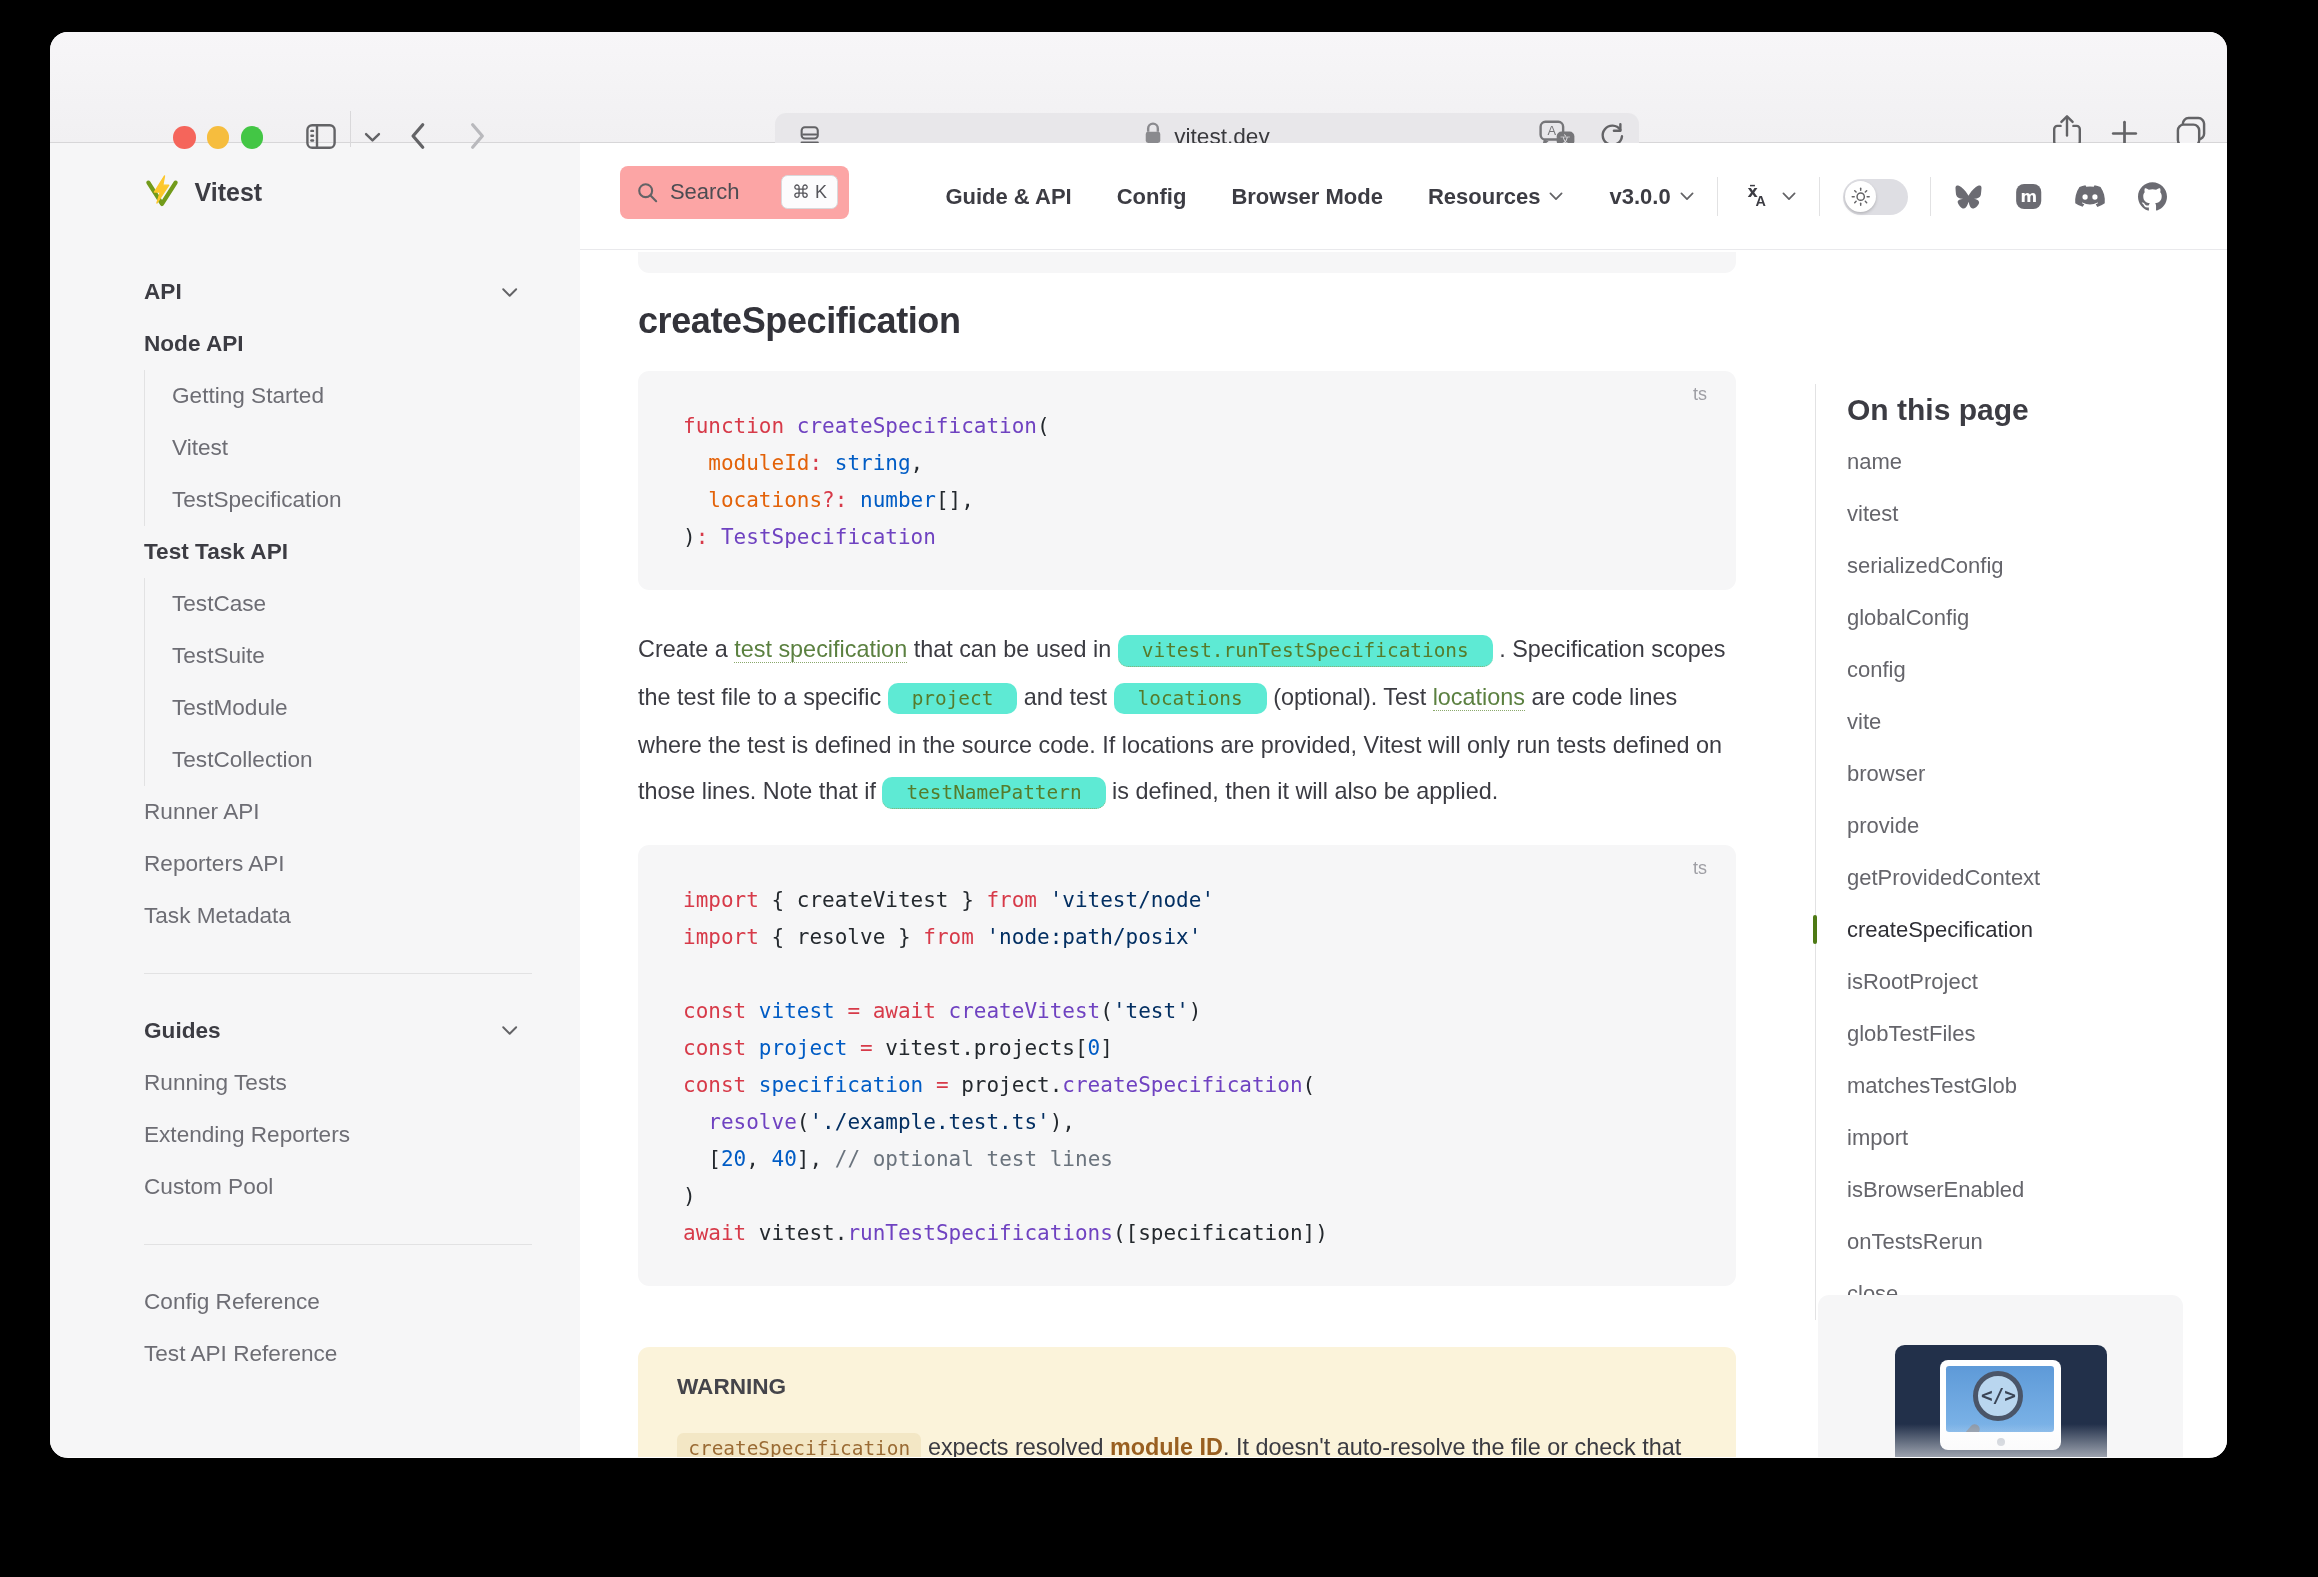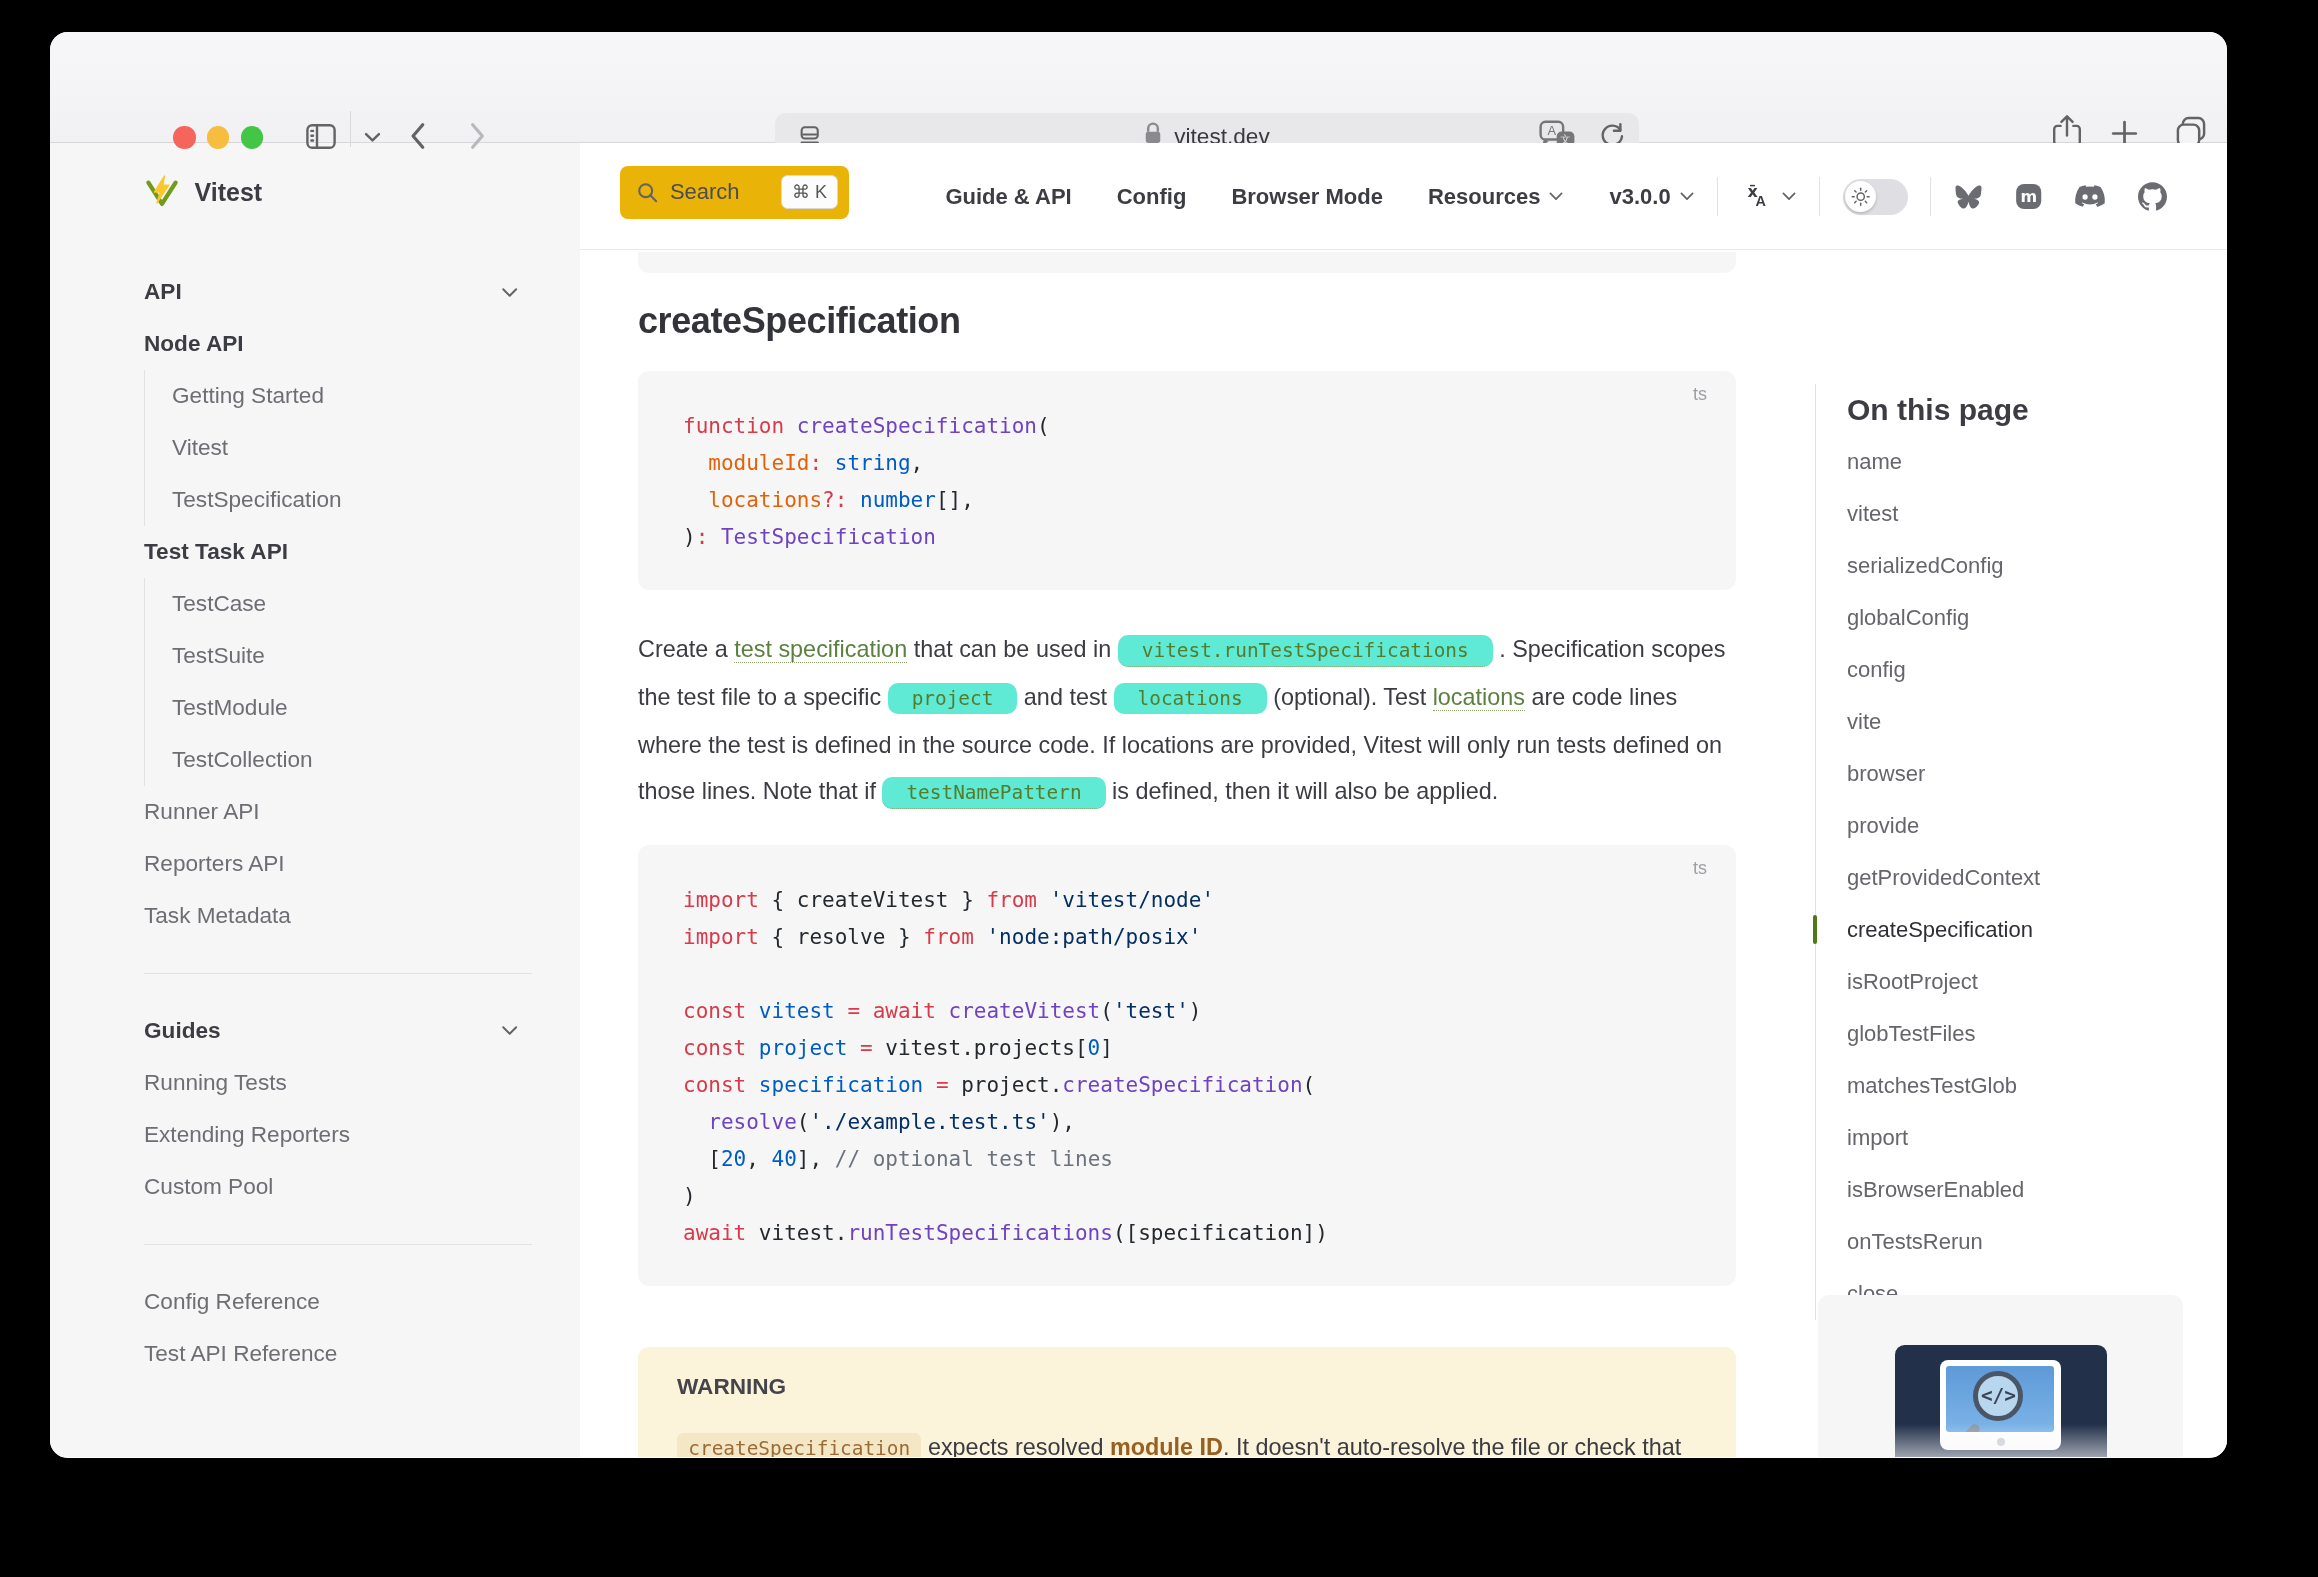--- a/index.html
+++ b/index.html
@@ -36,7 +36,7 @@
 
   .main { flex:1; position:relative; background:#fff; }
   .mheader { height:107px; border-bottom:0.8px solid #e9e9ec; position:relative; }
-  .search-box { position:absolute; left:40px; top:22.6px; width:229px; height:53px; background:#eab308; border-radius:8px; display:flex; align-items:center; padding:0 11.3px 0 16px; gap:11.3px; }
+  .search-box { position:absolute; left:40px; top:22.6px; width:229px; height:53px; background:#fca5a5; border-radius:8px; display:flex; align-items:center; padding:0 11.3px 0 16px; gap:11.3px; }
   .search-label { font-size:22px; color:#4c4c52; flex:1; }
   .kbd { border:0.8px solid #d8d8da; background:#fcfcfd; border-radius:6.5px; font-size:18px; color:#55555b; padding:4.8px 9.7px; }
   .topnav { position:absolute; right:0; top:0; height:107px; display:flex; align-items:center; padding-right:60px; }

